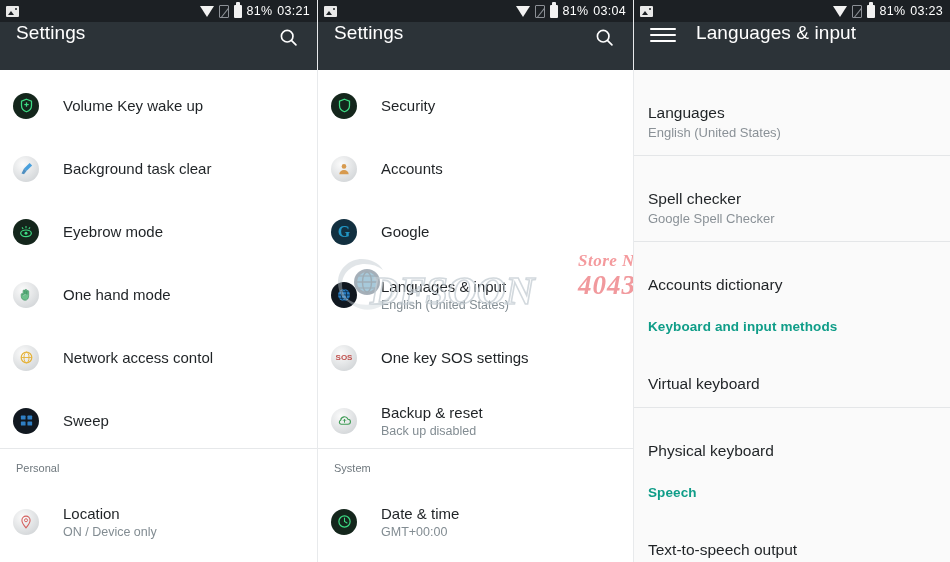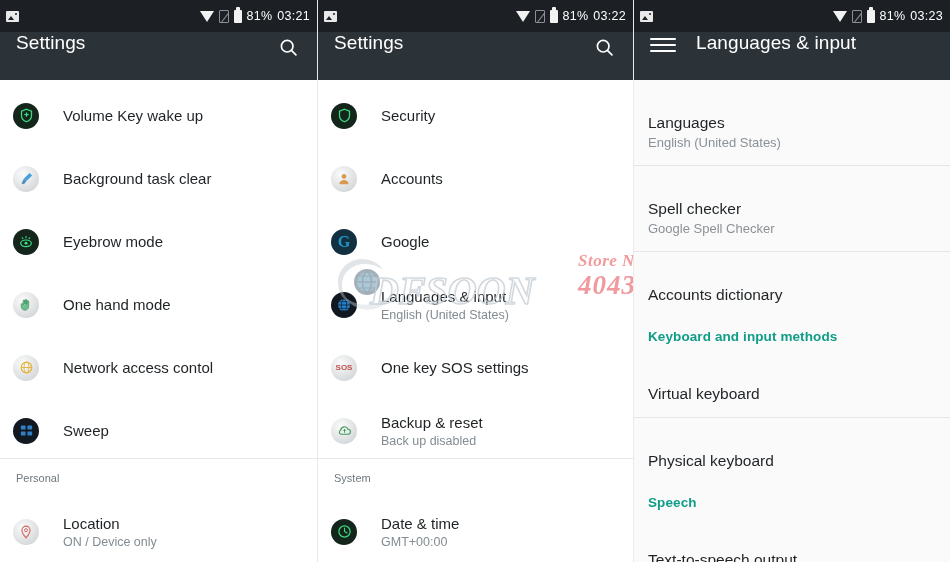--- a/index.html
+++ b/index.html
@@ -17,7 +17,7 @@
 
   
   .statusbar {
-    height: 32px; background: #1c2024; display: flex; align-items: center;
+    height: 22px; background: #1c2024; display: flex; align-items: center;
     padding: 0 7px 0 6px; color: #ffffff;
   }
   .sb-left { display: flex; align-items: center; gap: 4px; }

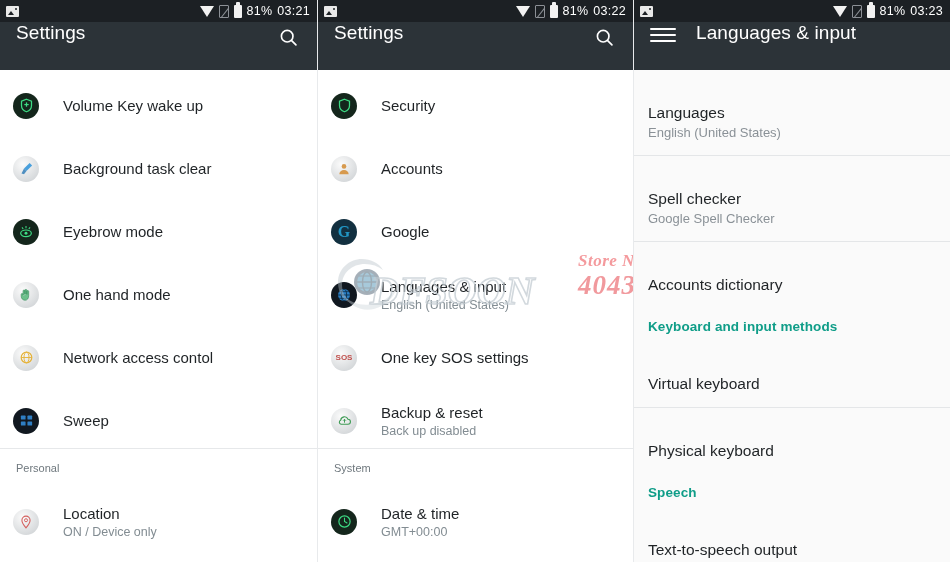--- a/index.html
+++ b/index.html
@@ -229,7 +229,7 @@
         <span class="ico-sim"></span>
         <span class="ico-batt"></span>
         <span class="sb-text">81%</span>
-        <span class="sb-clock">03:22</span>
+        <span class="sb-clock">03:04</span>
       </div>
     </div>
 

